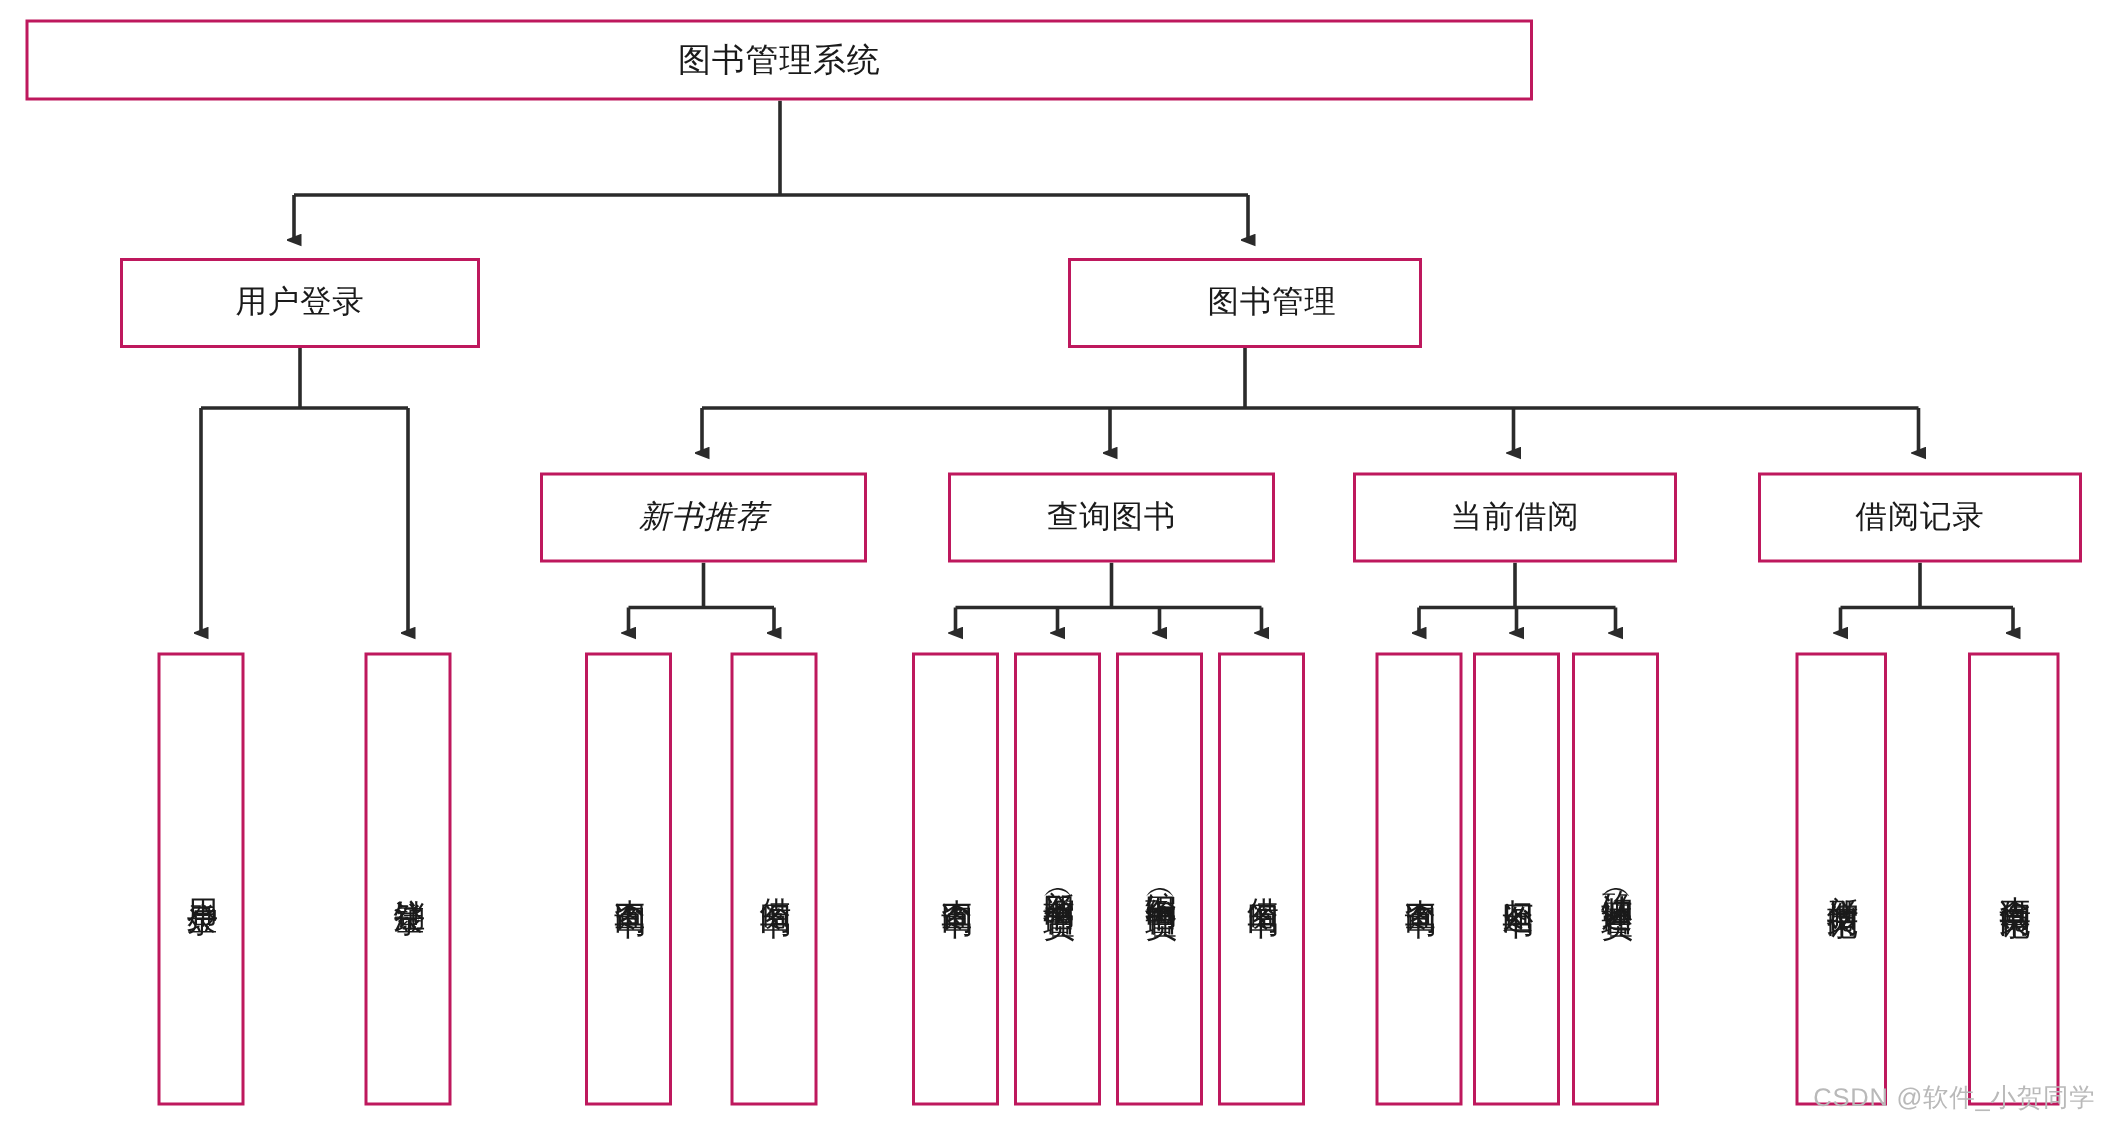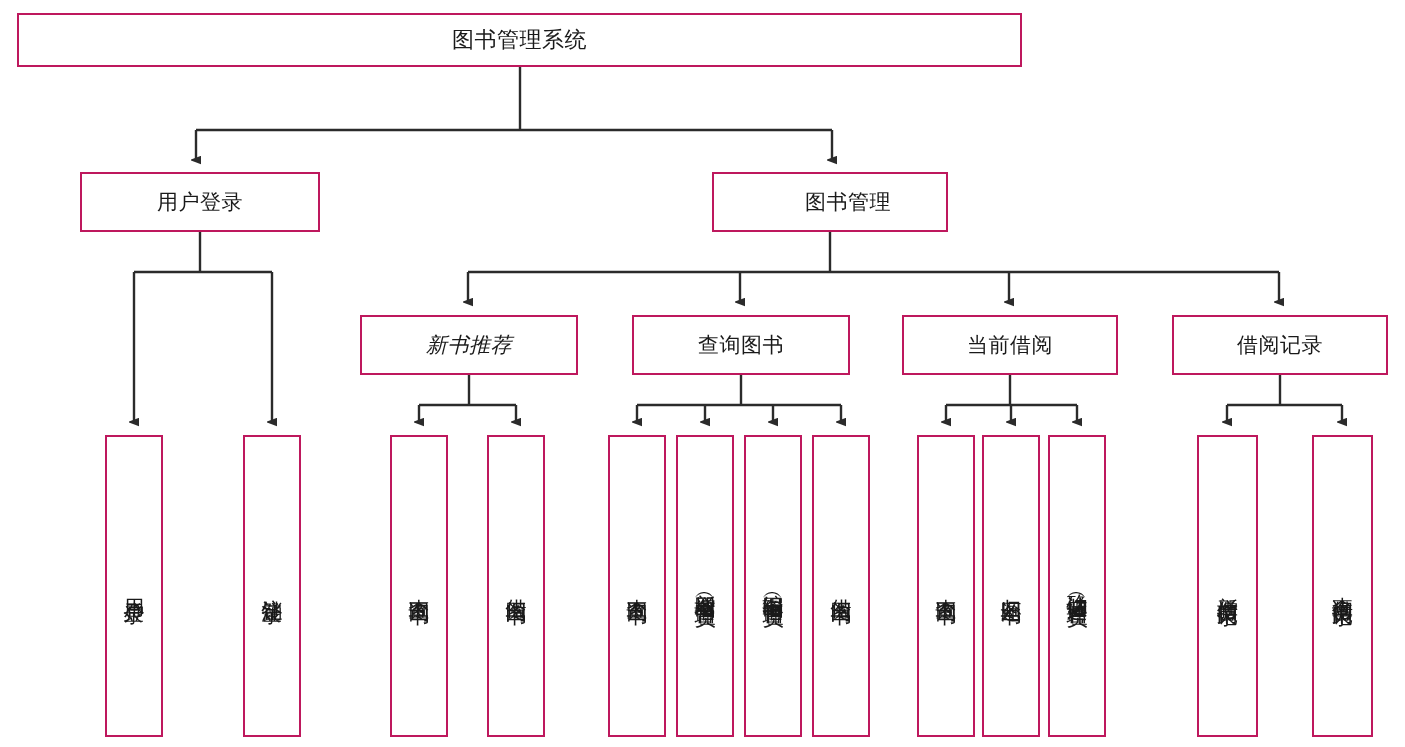--- a/index.html
+++ b/index.html
@@ -190,6 +190,7 @@
     <span class="vtext">查询借阅记录</span>
   </div>
 
+  <div class="watermark">CSDN @软件_小贺同学</div>
 
 </div>
 

